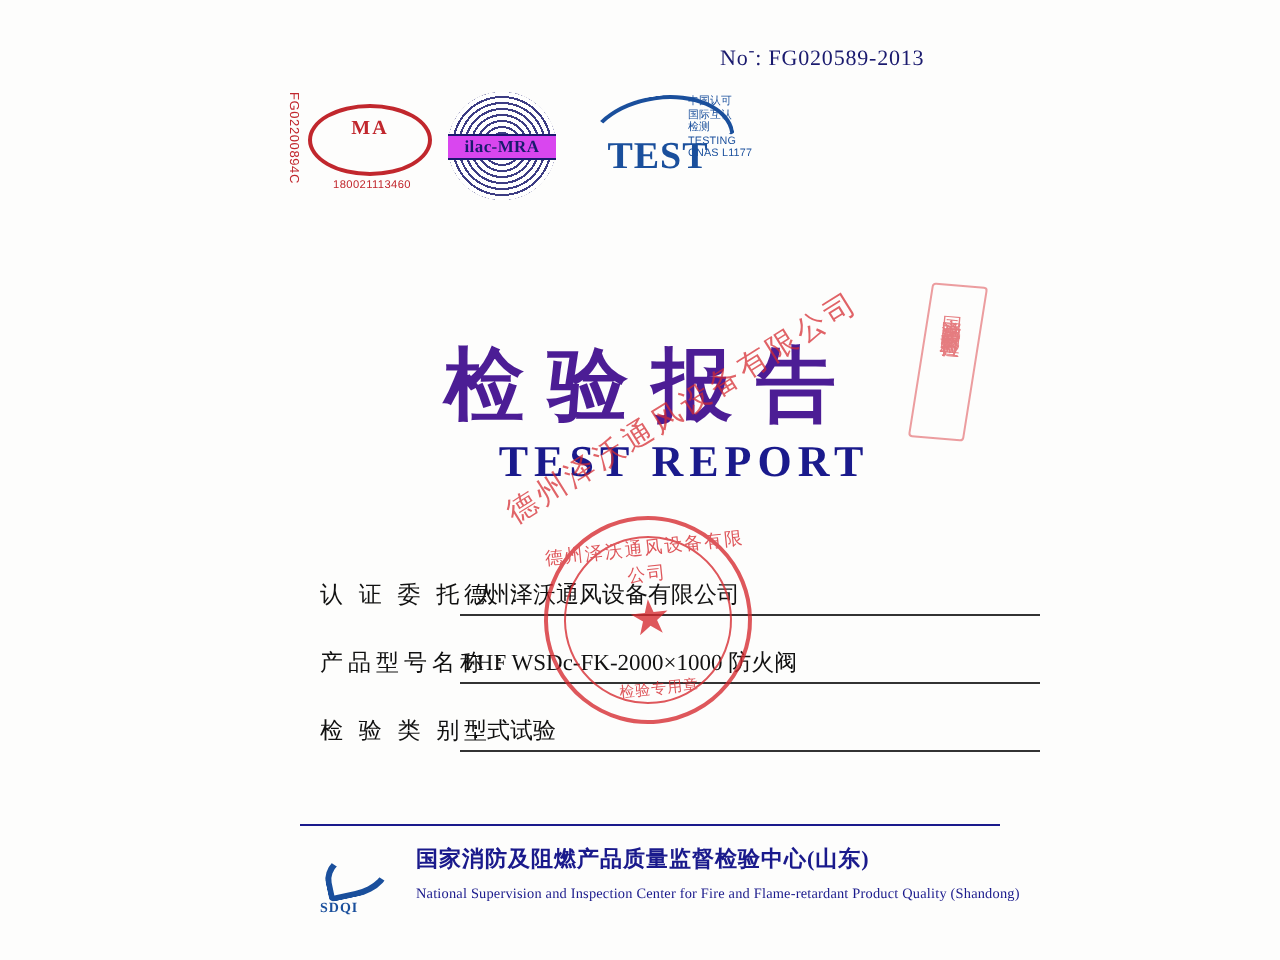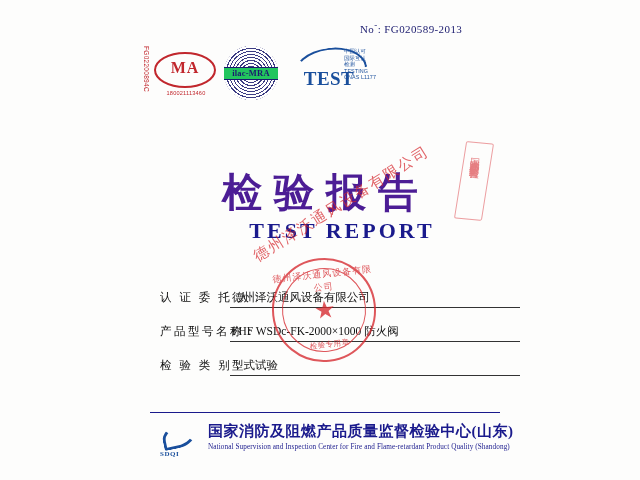--- a/index.html
+++ b/index.html
@@ -68,7 +68,7 @@
     left: 0; top: 13px;
     width: 62px;
     text-align: center;
-    font-size: 16px;
+    font-size: 10px;
     font-weight: bold;
     color: #c1272d;
     letter-spacing: 1px;

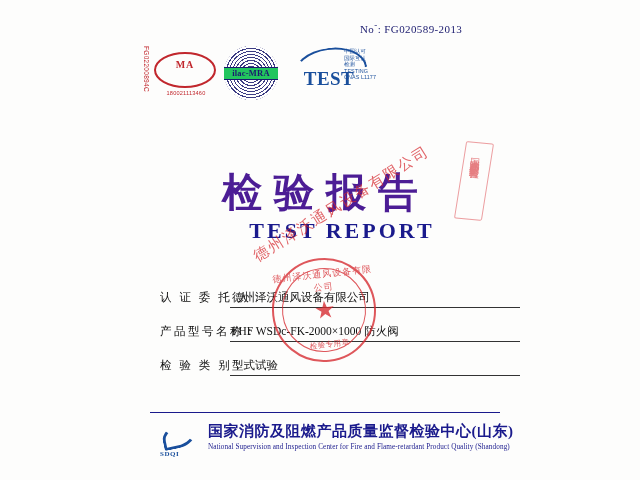--- a/index.html
+++ b/index.html
@@ -99,7 +99,7 @@
     position: absolute;
     left: 0; top: 21px;
     width: 54px; height: 13px;
-    background: #22c55e;
+    background: #d946ef;
     border-top: 1px solid #1a1a6e;
     border-bottom: 1px solid #1a1a6e;
   }

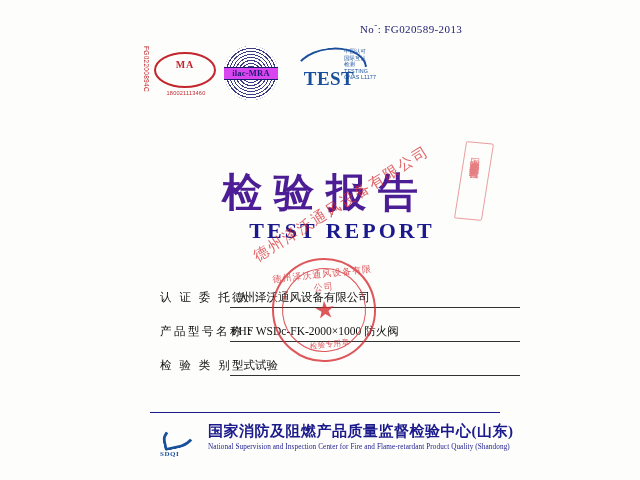--- a/index.html
+++ b/index.html
@@ -374,7 +374,7 @@
   .footer-cn {
     position: absolute;
     left: 58px; top: 2px;
-    font-size: 15px;
+    font-size: 11px;
     font-weight: bold;
     color: #1a1a8c;
     letter-spacing: .5px;

